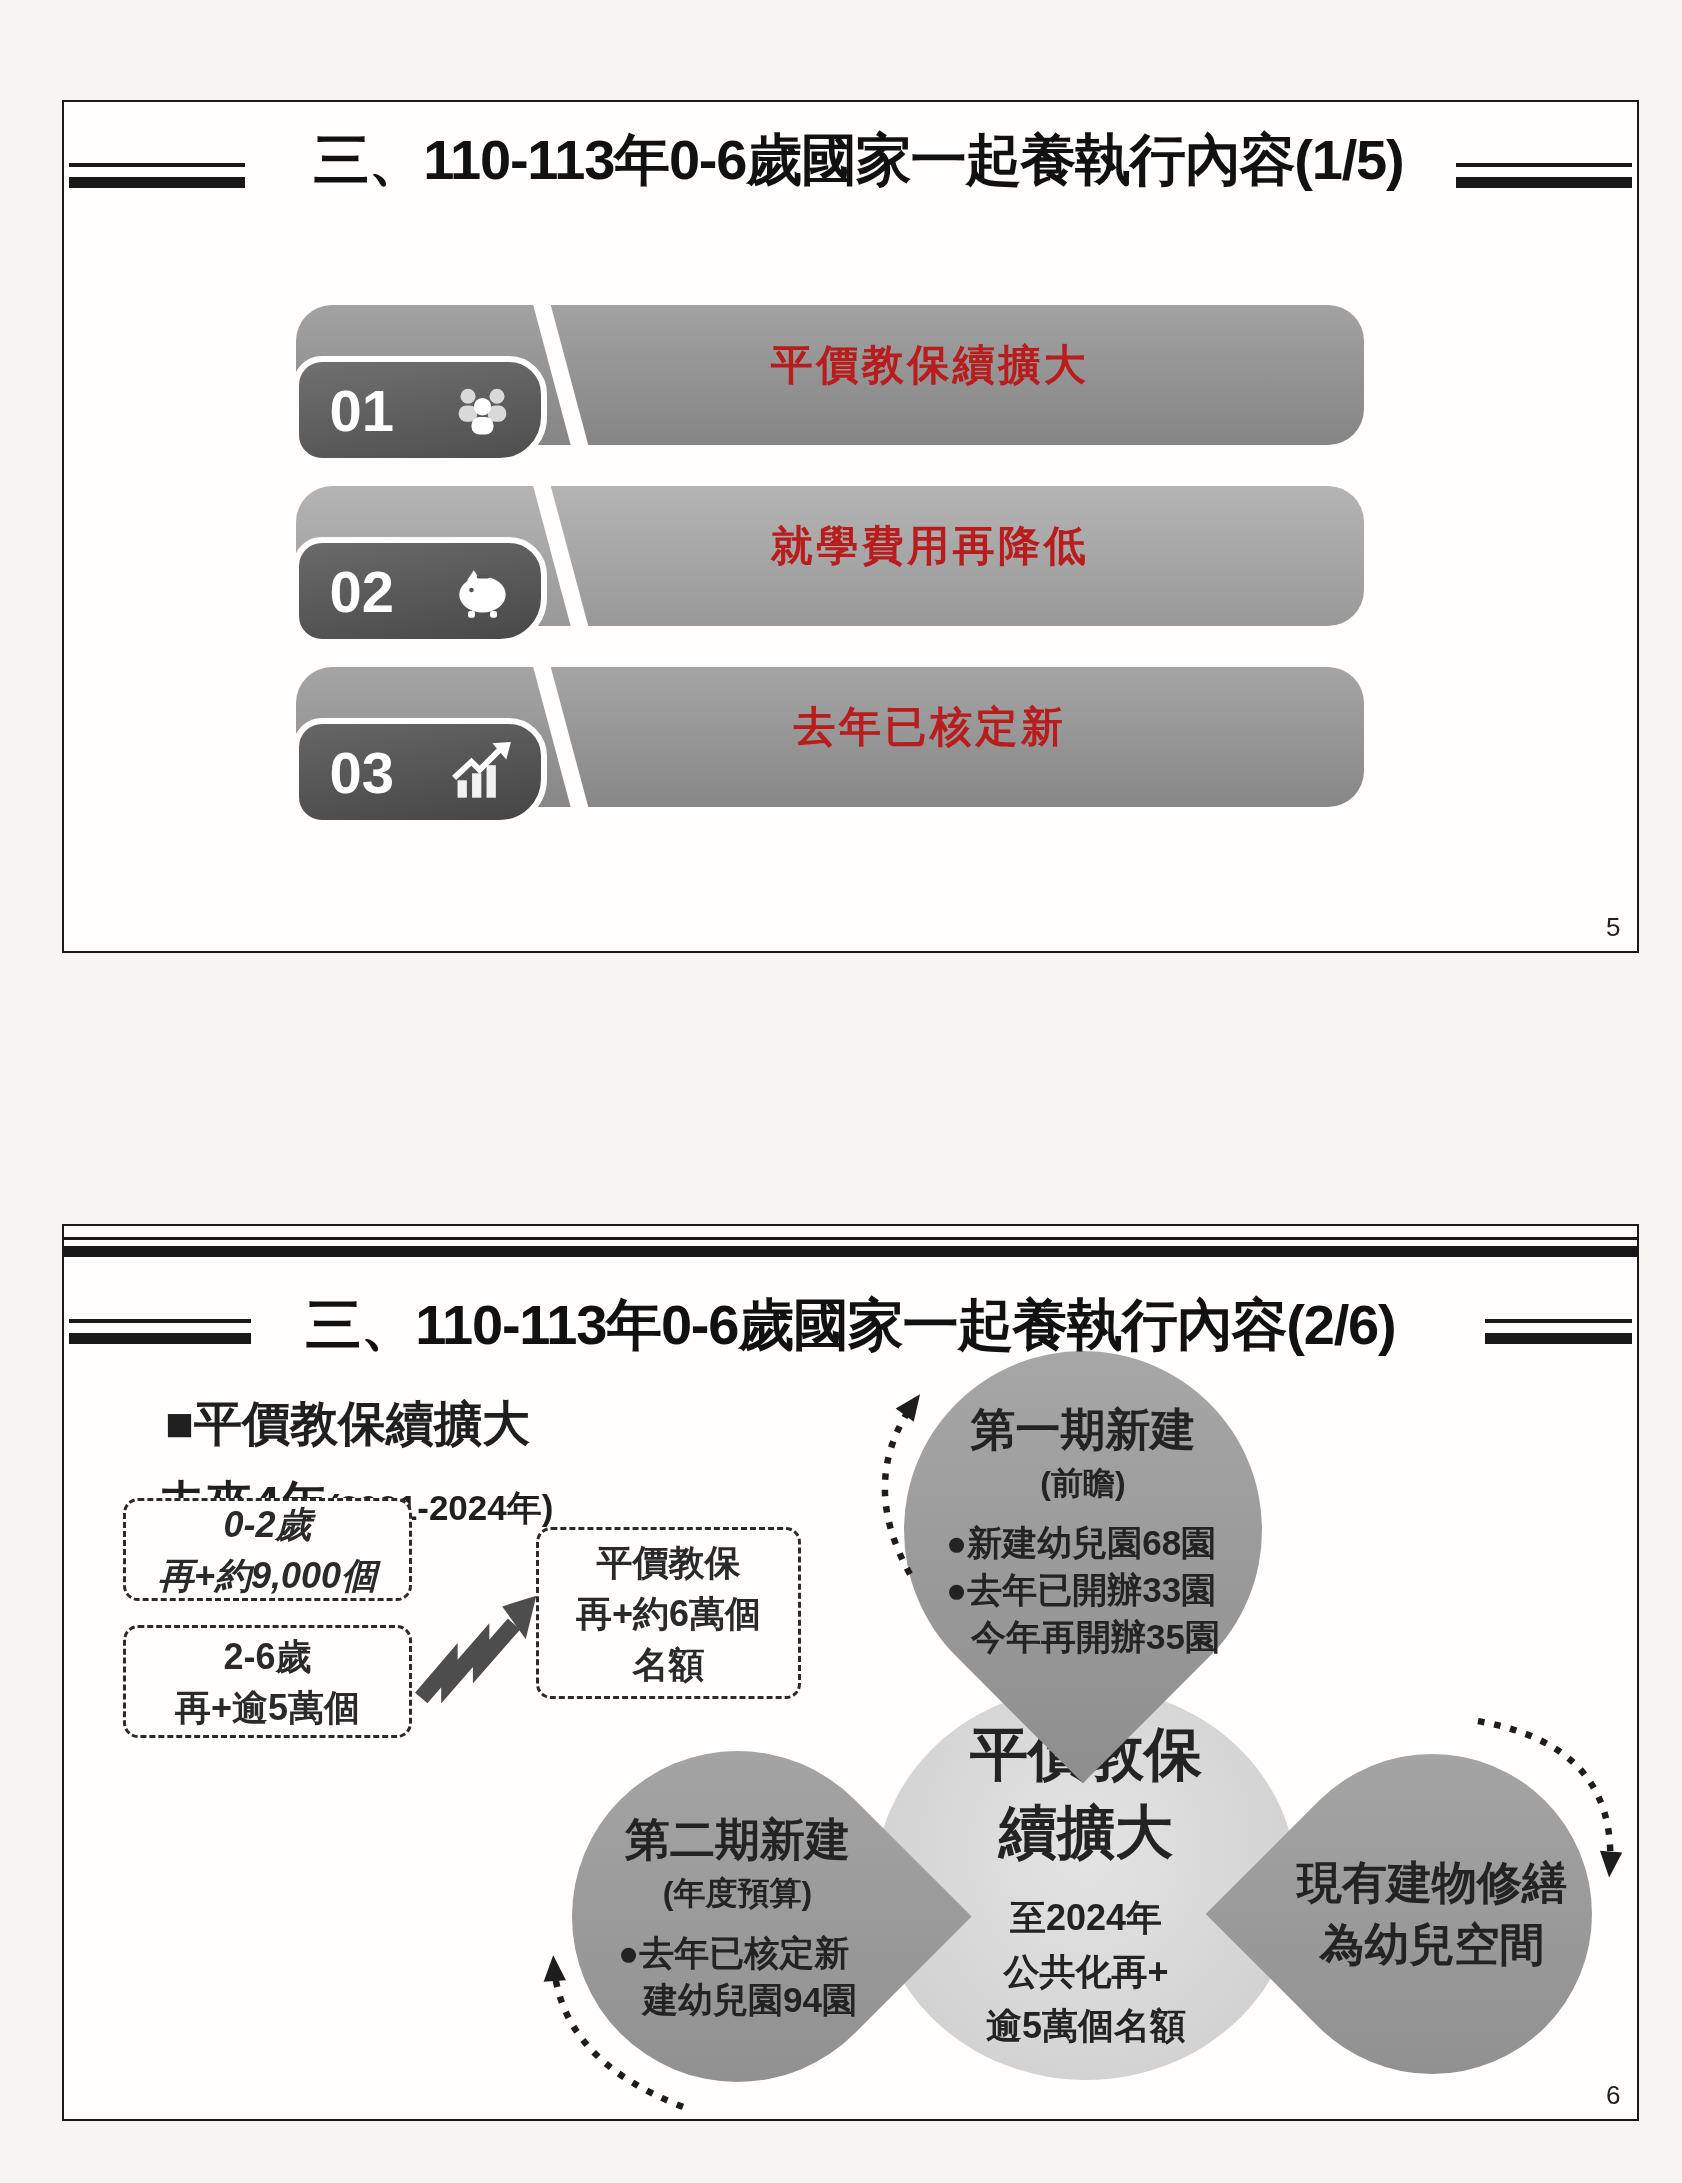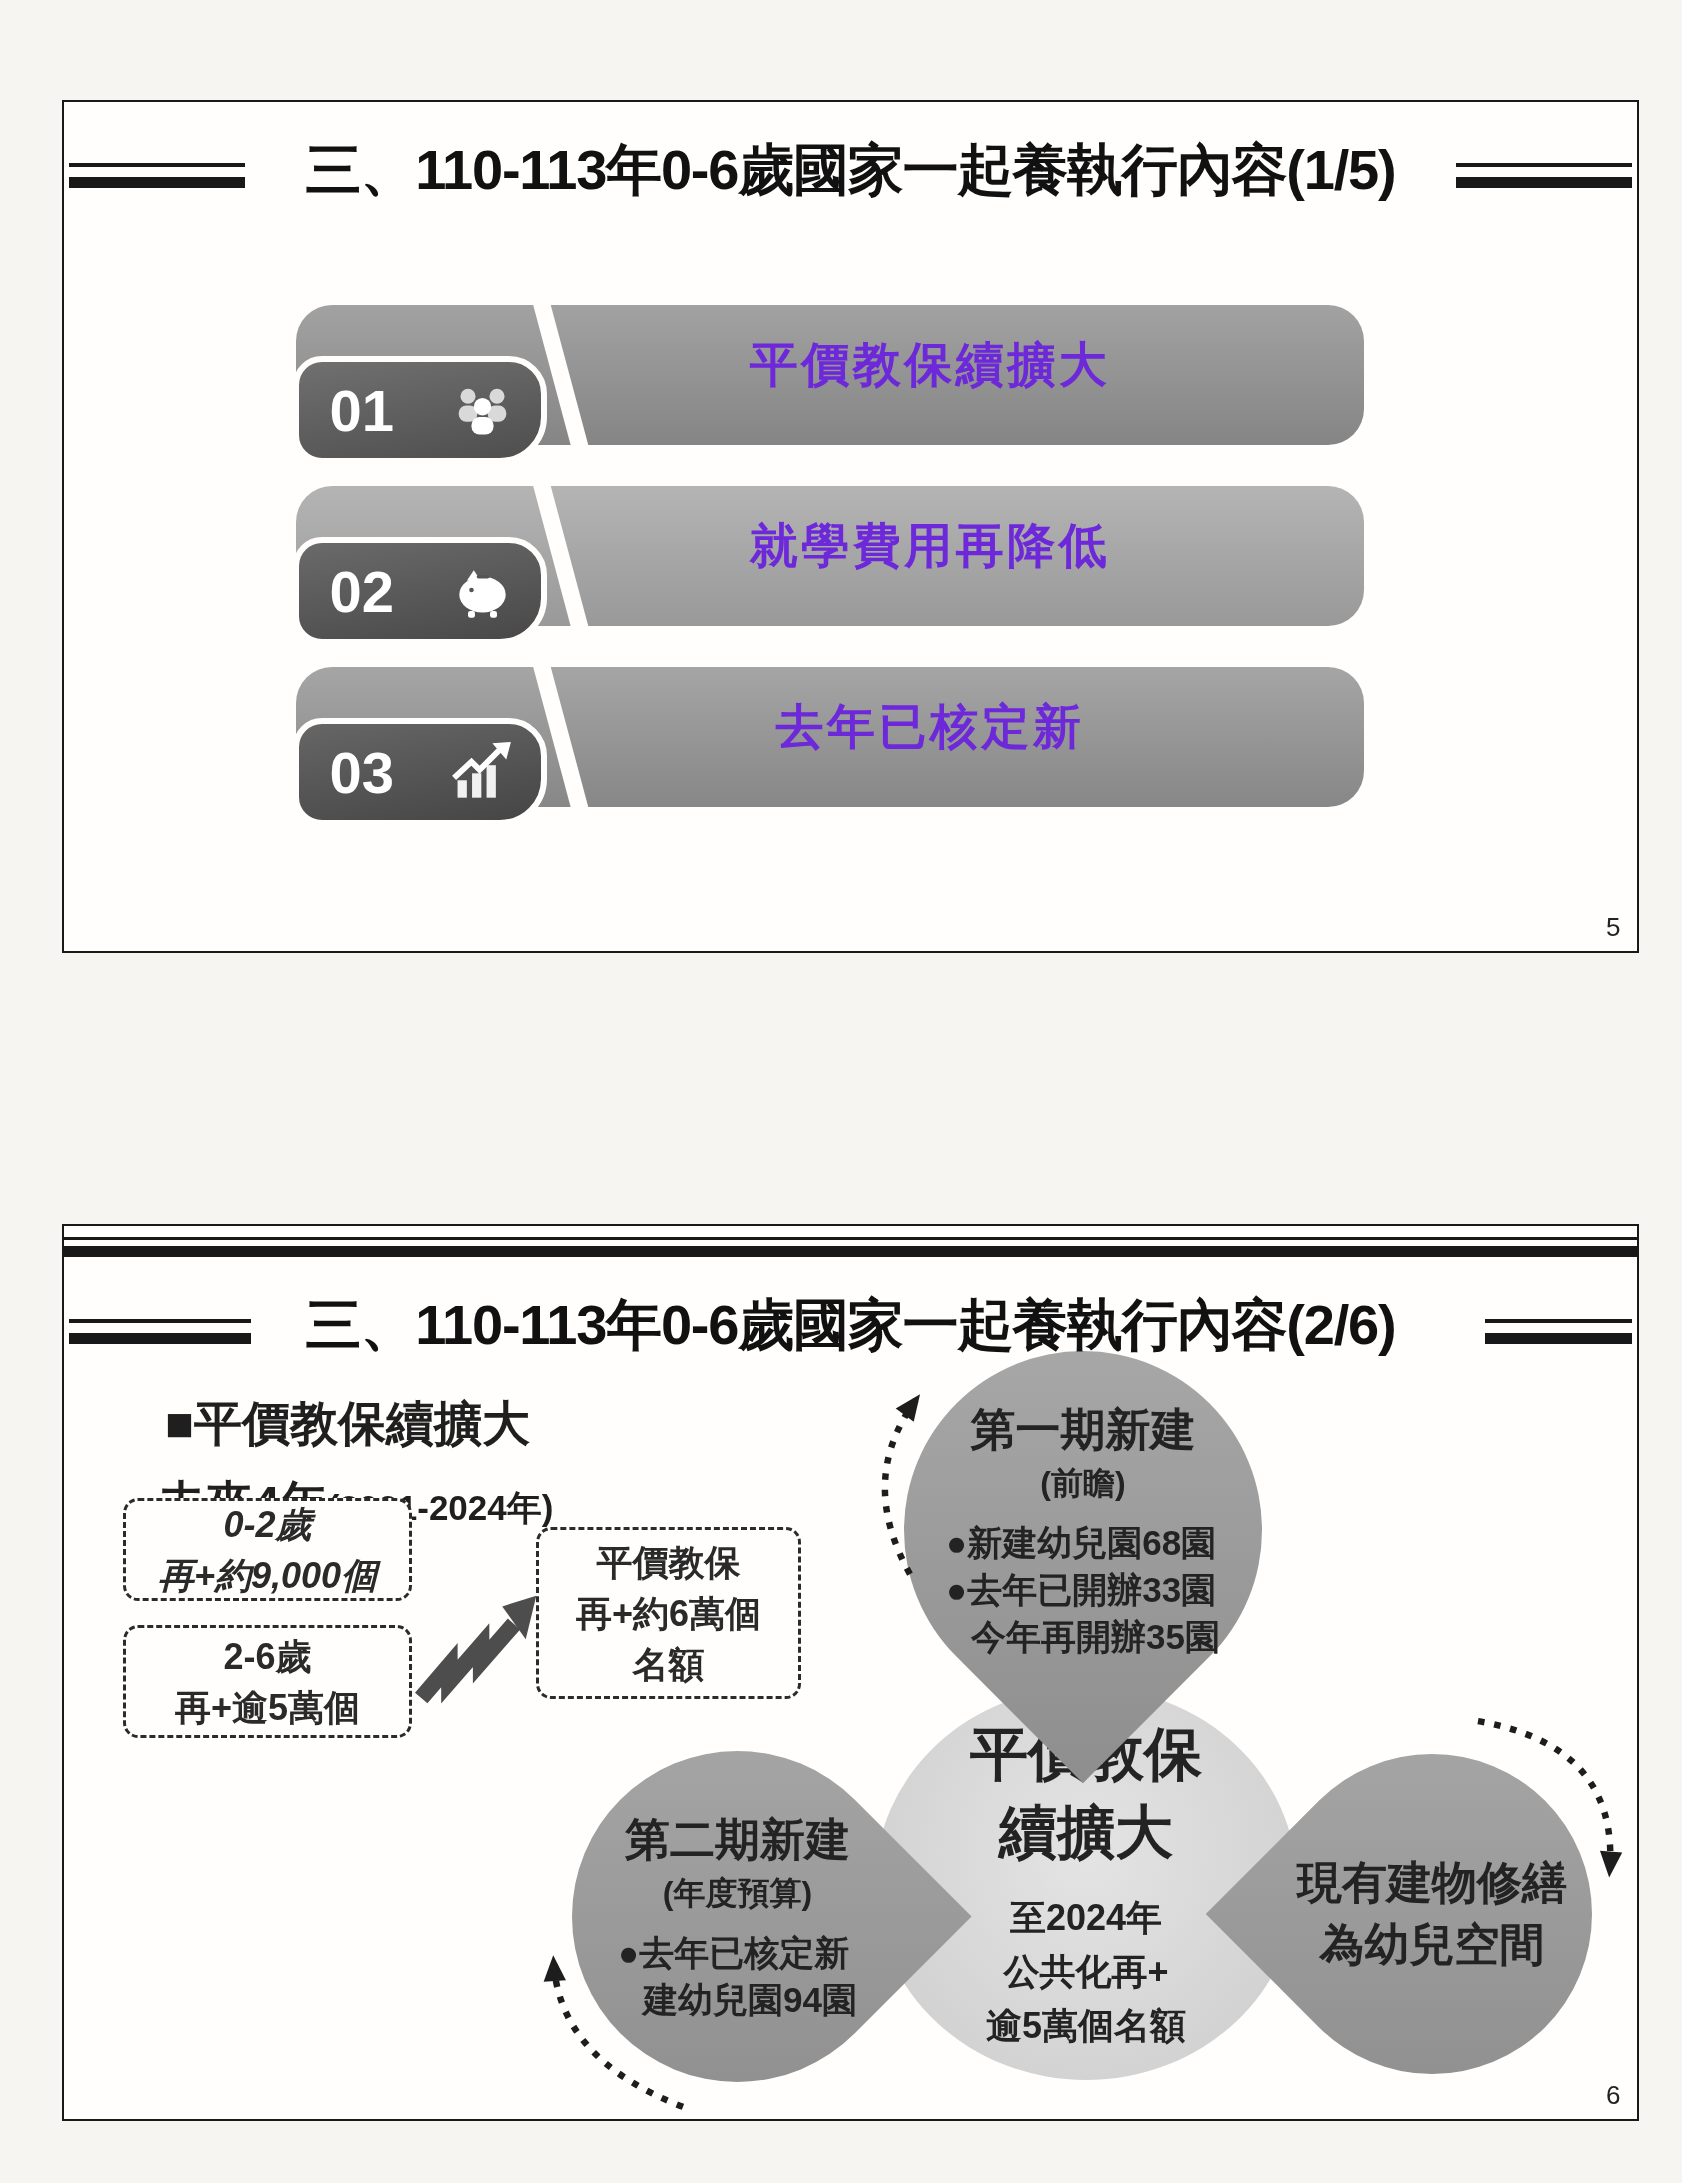--- a/index.html
+++ b/index.html
@@ -21,7 +21,7 @@
     position:absolute; left:0; width:100%; text-align:center;
     font-weight:700; font-size:56px; letter-spacing:-1.2px; color:#111; z-index:6;
   }
-  #slide1 .slide-title { top:31px; }
+  #slide1 .slide-title { top:21px;padding-left:8px; }
   #slide2 .slide-title { top:62px; }
   .rule { position:absolute; background:#181818; }
 

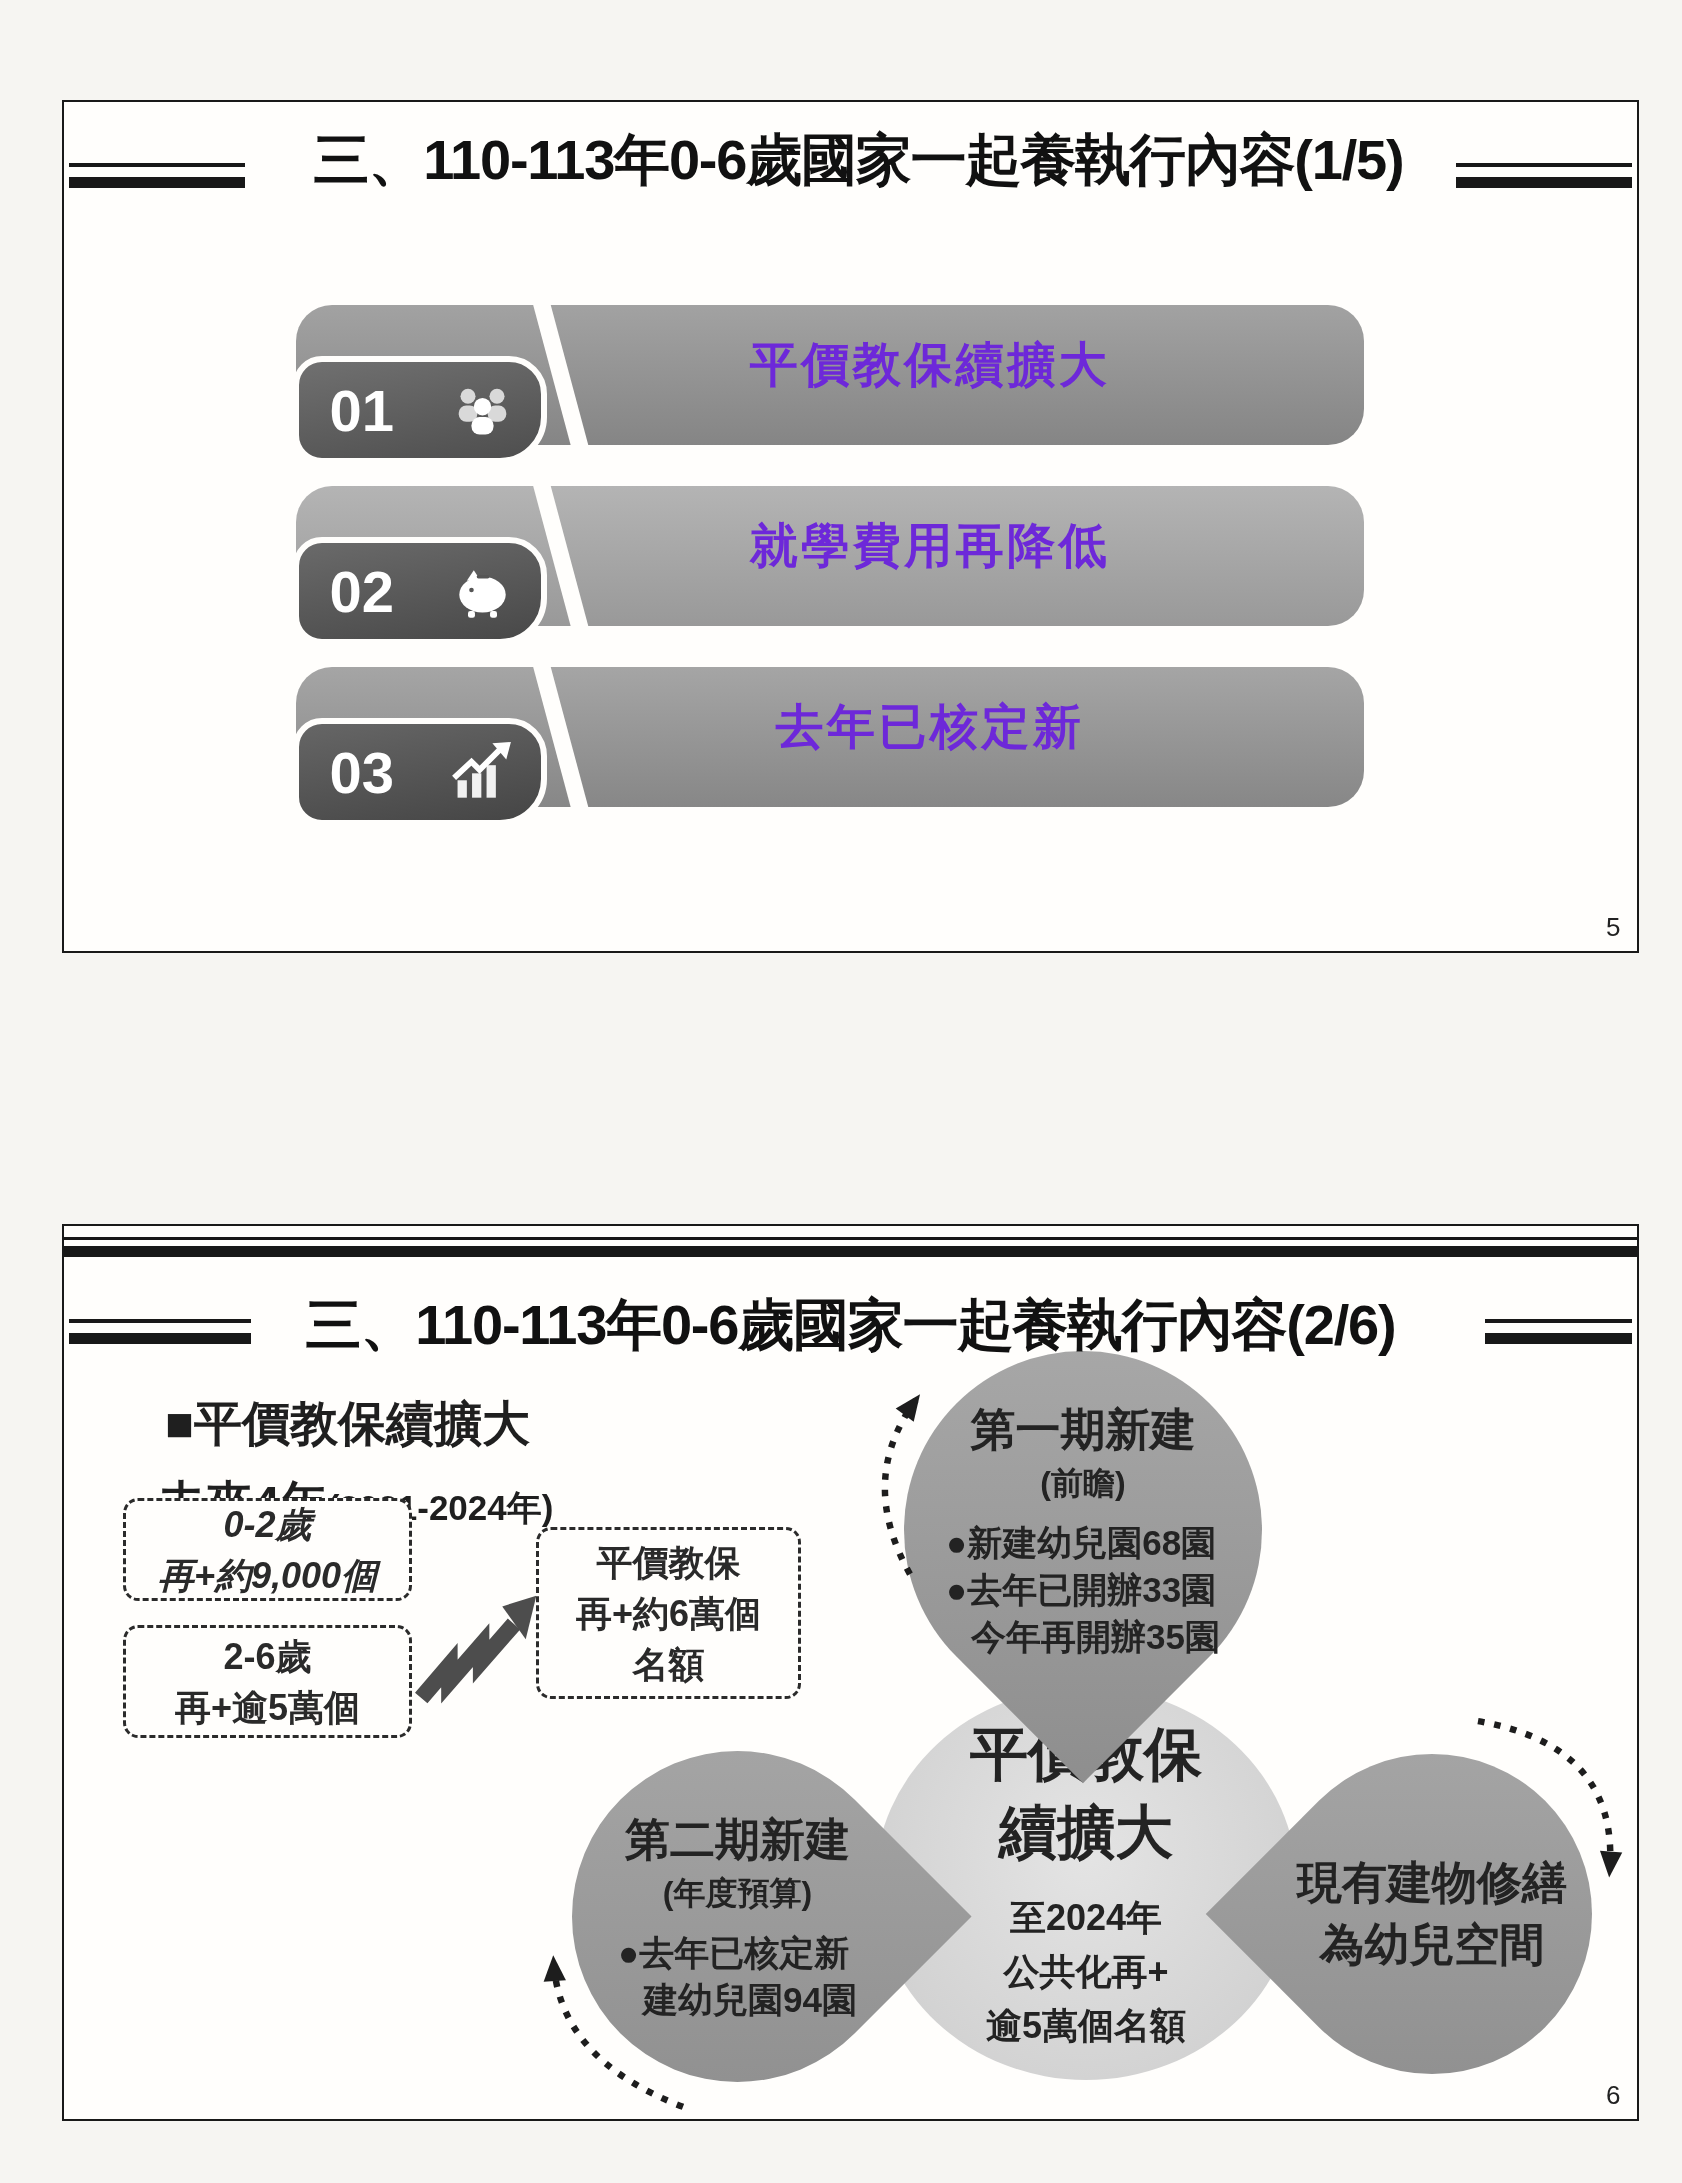--- a/index.html
+++ b/index.html
@@ -36,7 +36,7 @@
   .banner .label {
     position:absolute; left:253px; right:53px; top:0; bottom:20px;
     display:flex; align-items:center; justify-content:center;
-    color:#6d28d9; font-size:48px; font-weight:700; letter-spacing:3.5px;
+    color:#b91c1c; font-size:42px; font-weight:700; letter-spacing:3.5px;
   }
   .slice {
     position:absolute; left:257px; top:-14px; width:16.5px; height:174px;

